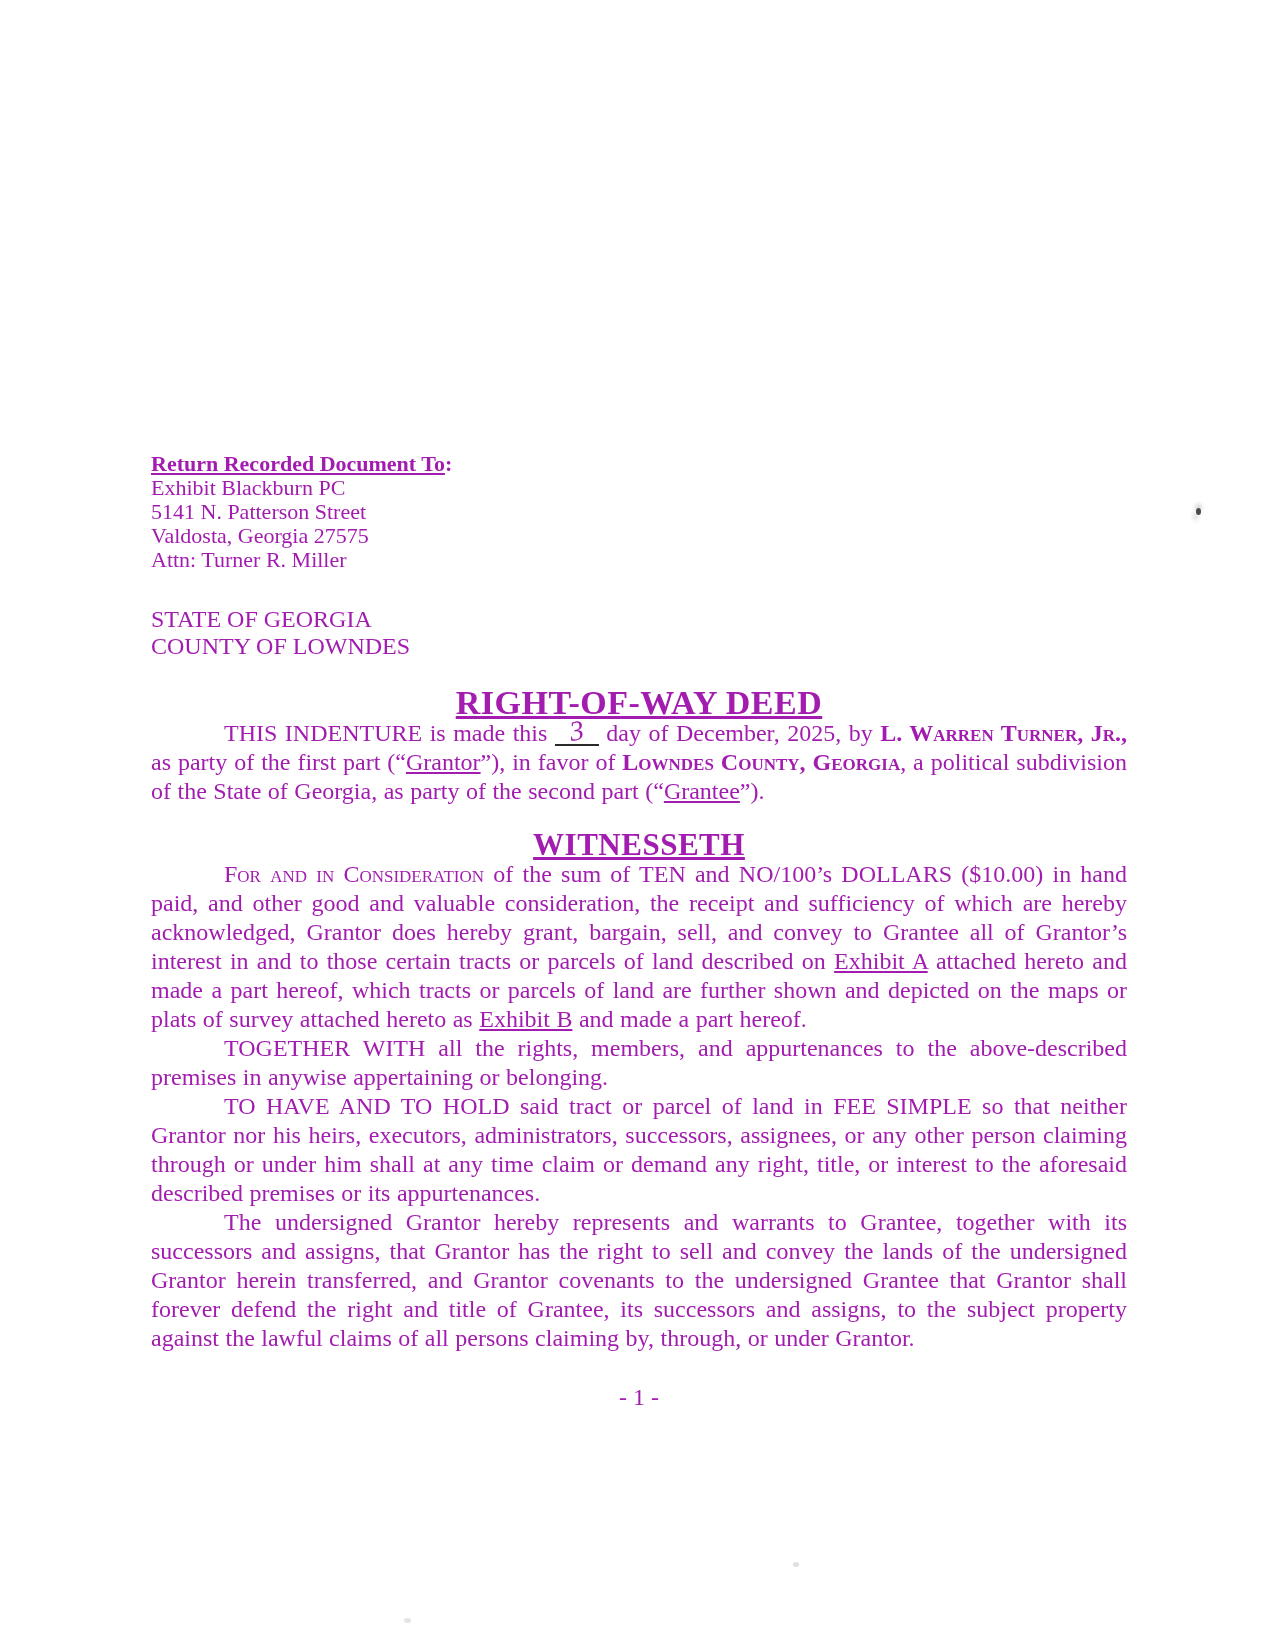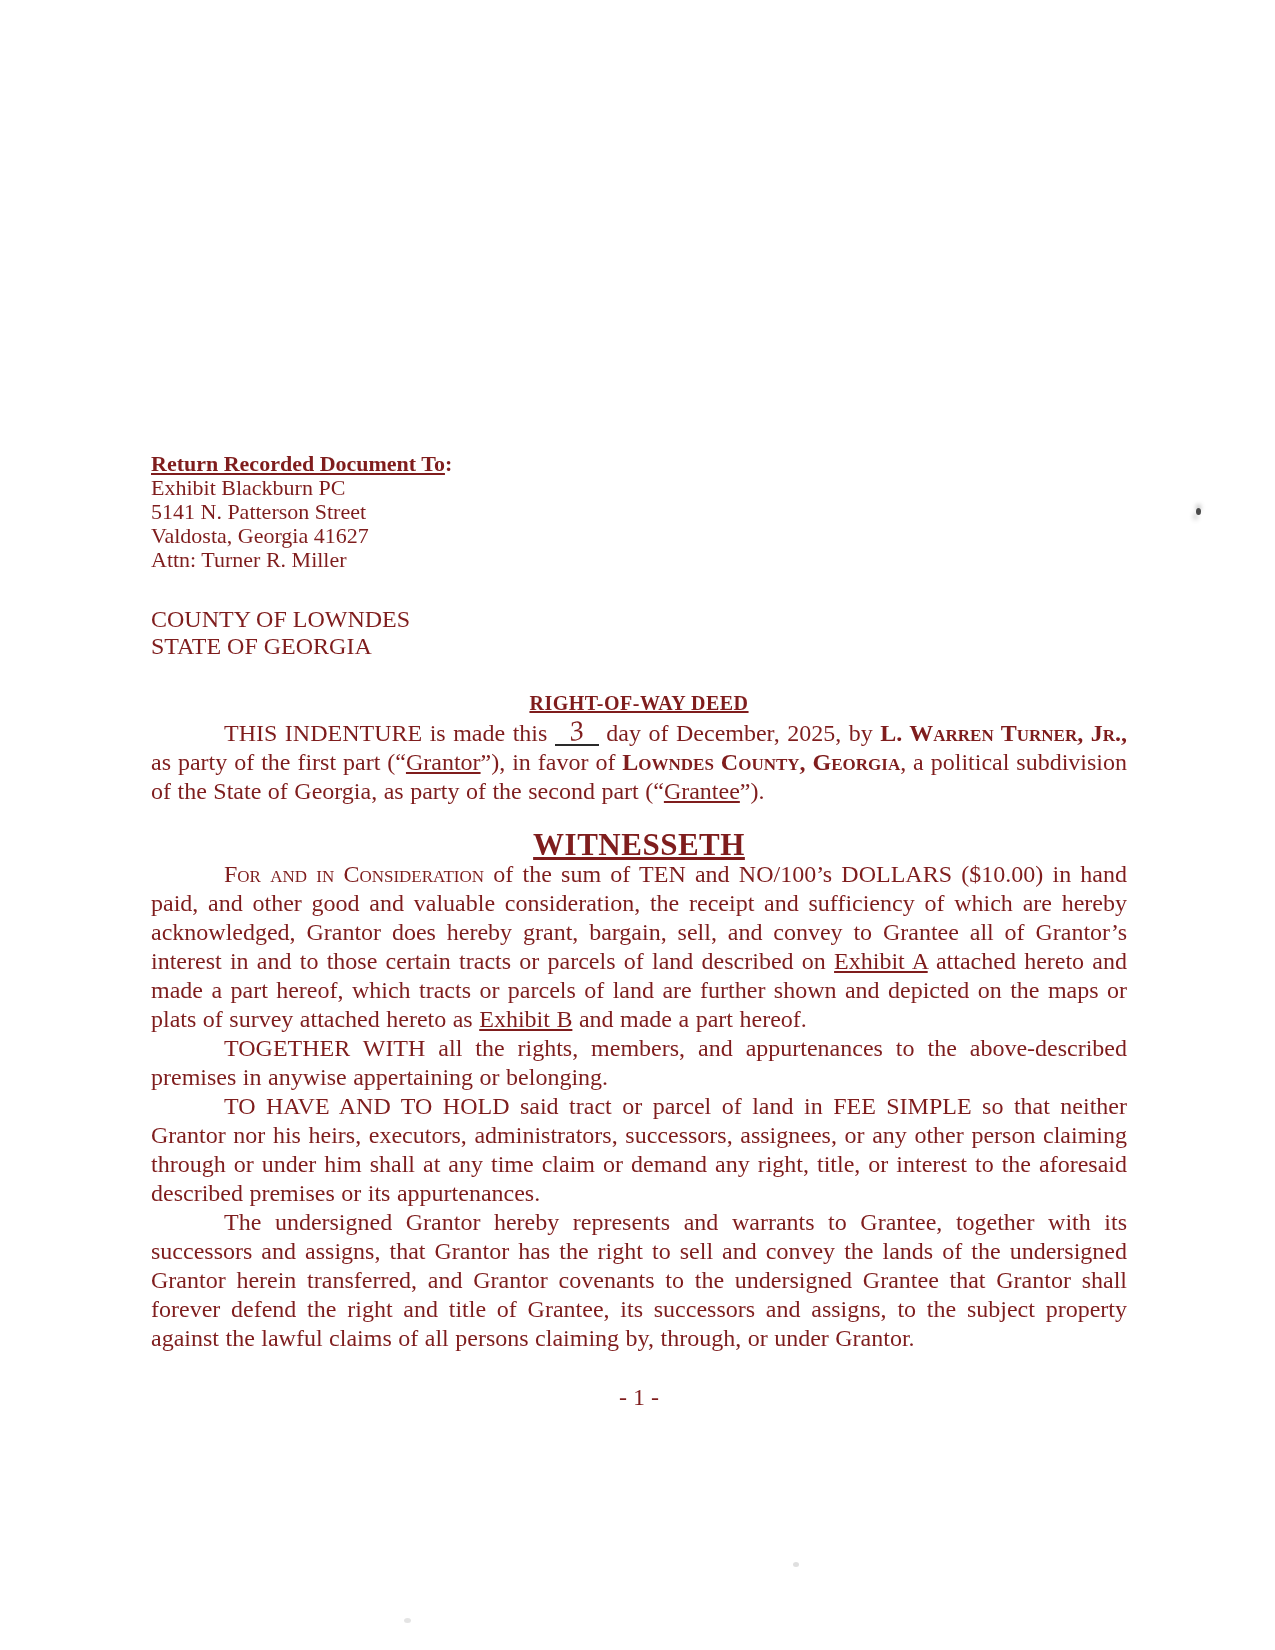--- a/index.html
+++ b/index.html
@@ -7,7 +7,7 @@
     position:relative;
     width:1275px;height:1650px;
     background:#ffffff;
-    color:#7f1d1d;
+    color:#a21caf;
     font-family:"Liberation Serif","DejaVu Serif",serif;
     overflow:hidden;
   }

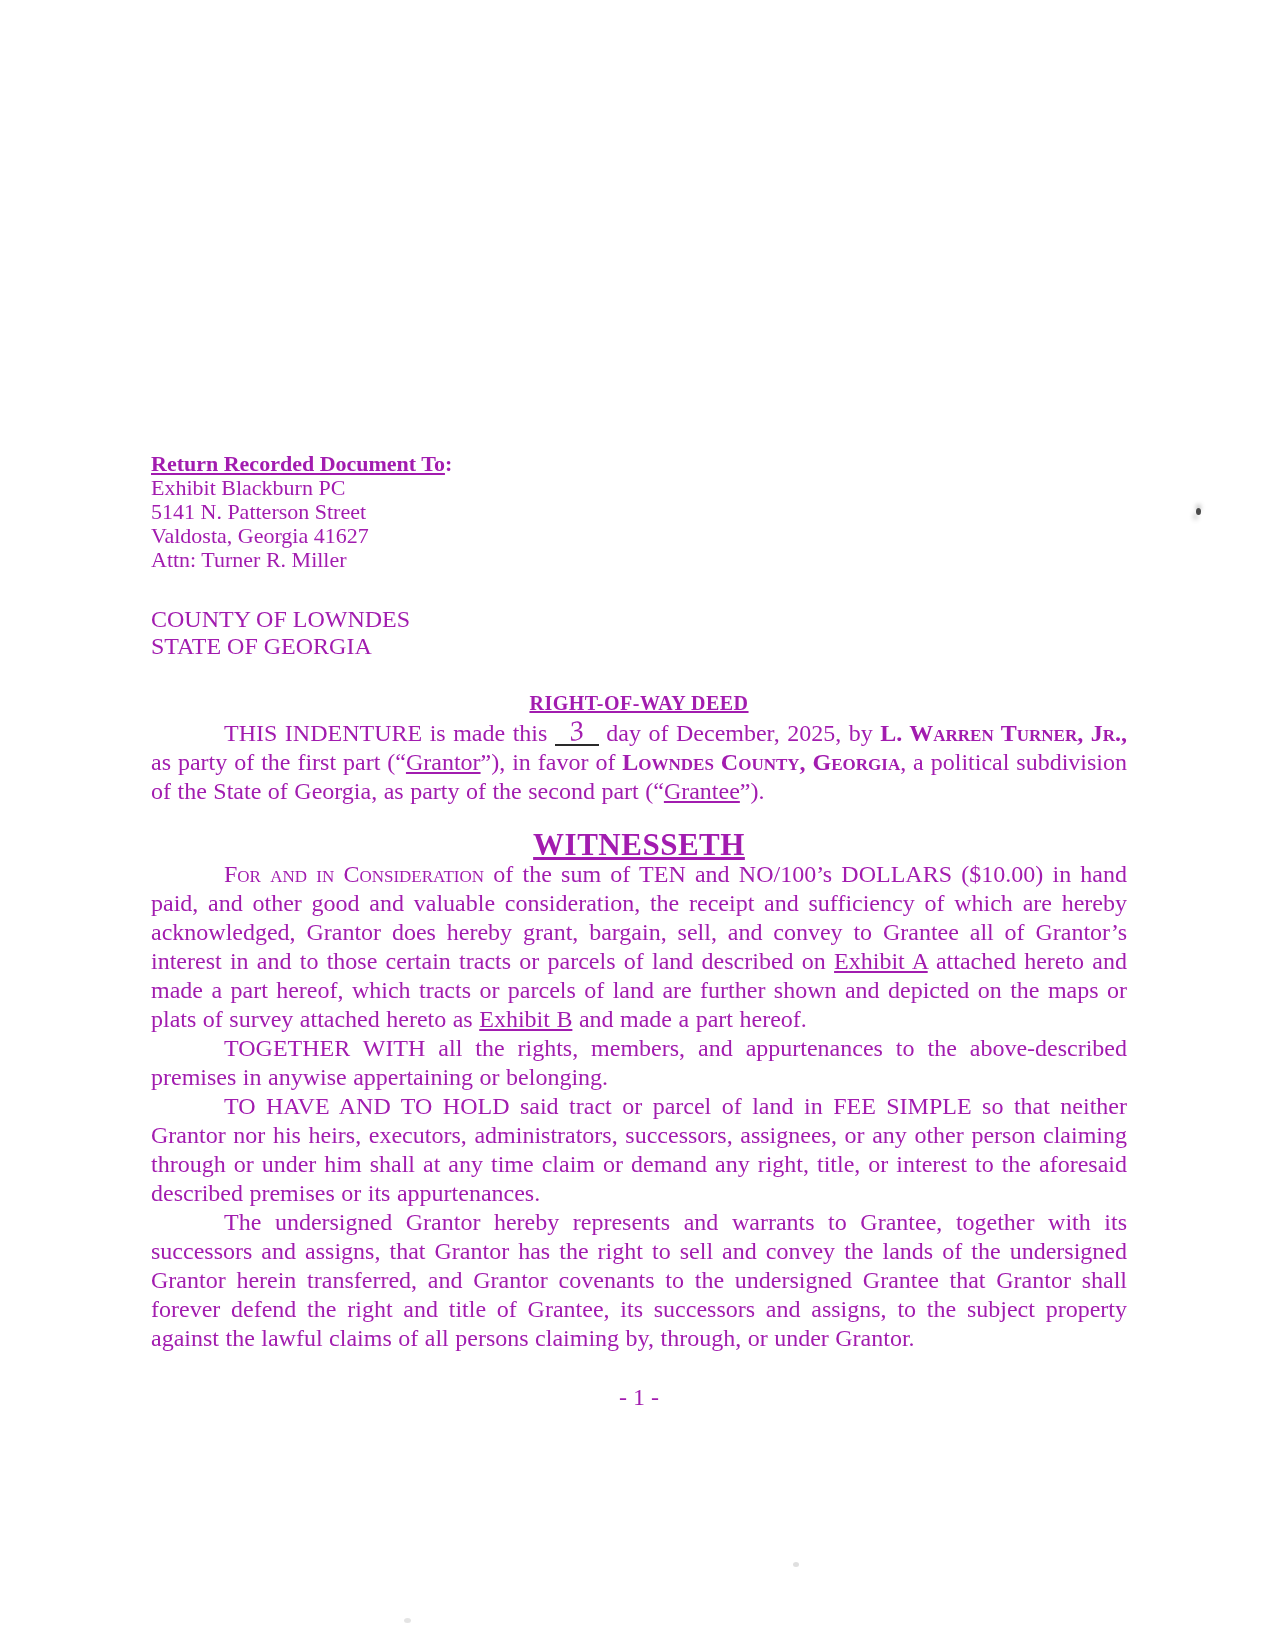--- a/index.html
+++ b/index.html
@@ -44,7 +44,7 @@
       <div class="return-heading" data-name="return-heading"><span class="u" data-name="return-heading-text">Return Recorded Document To</span><span data-name="return-heading-colon">:</span></div>
       <div data-name="return-line-firm">Exhibit Blackburn PC</div>
       <div data-name="return-line-street">5141 N. Patterson Street</div>
-      <div data-name="return-line-city">Valdosta, Georgia 41627</div>
+      <div data-name="return-line-city">Valdosta, Georgia 27575</div>
       <div data-name="return-line-attn">Attn: Turner R. Miller</div>
     </div>
 

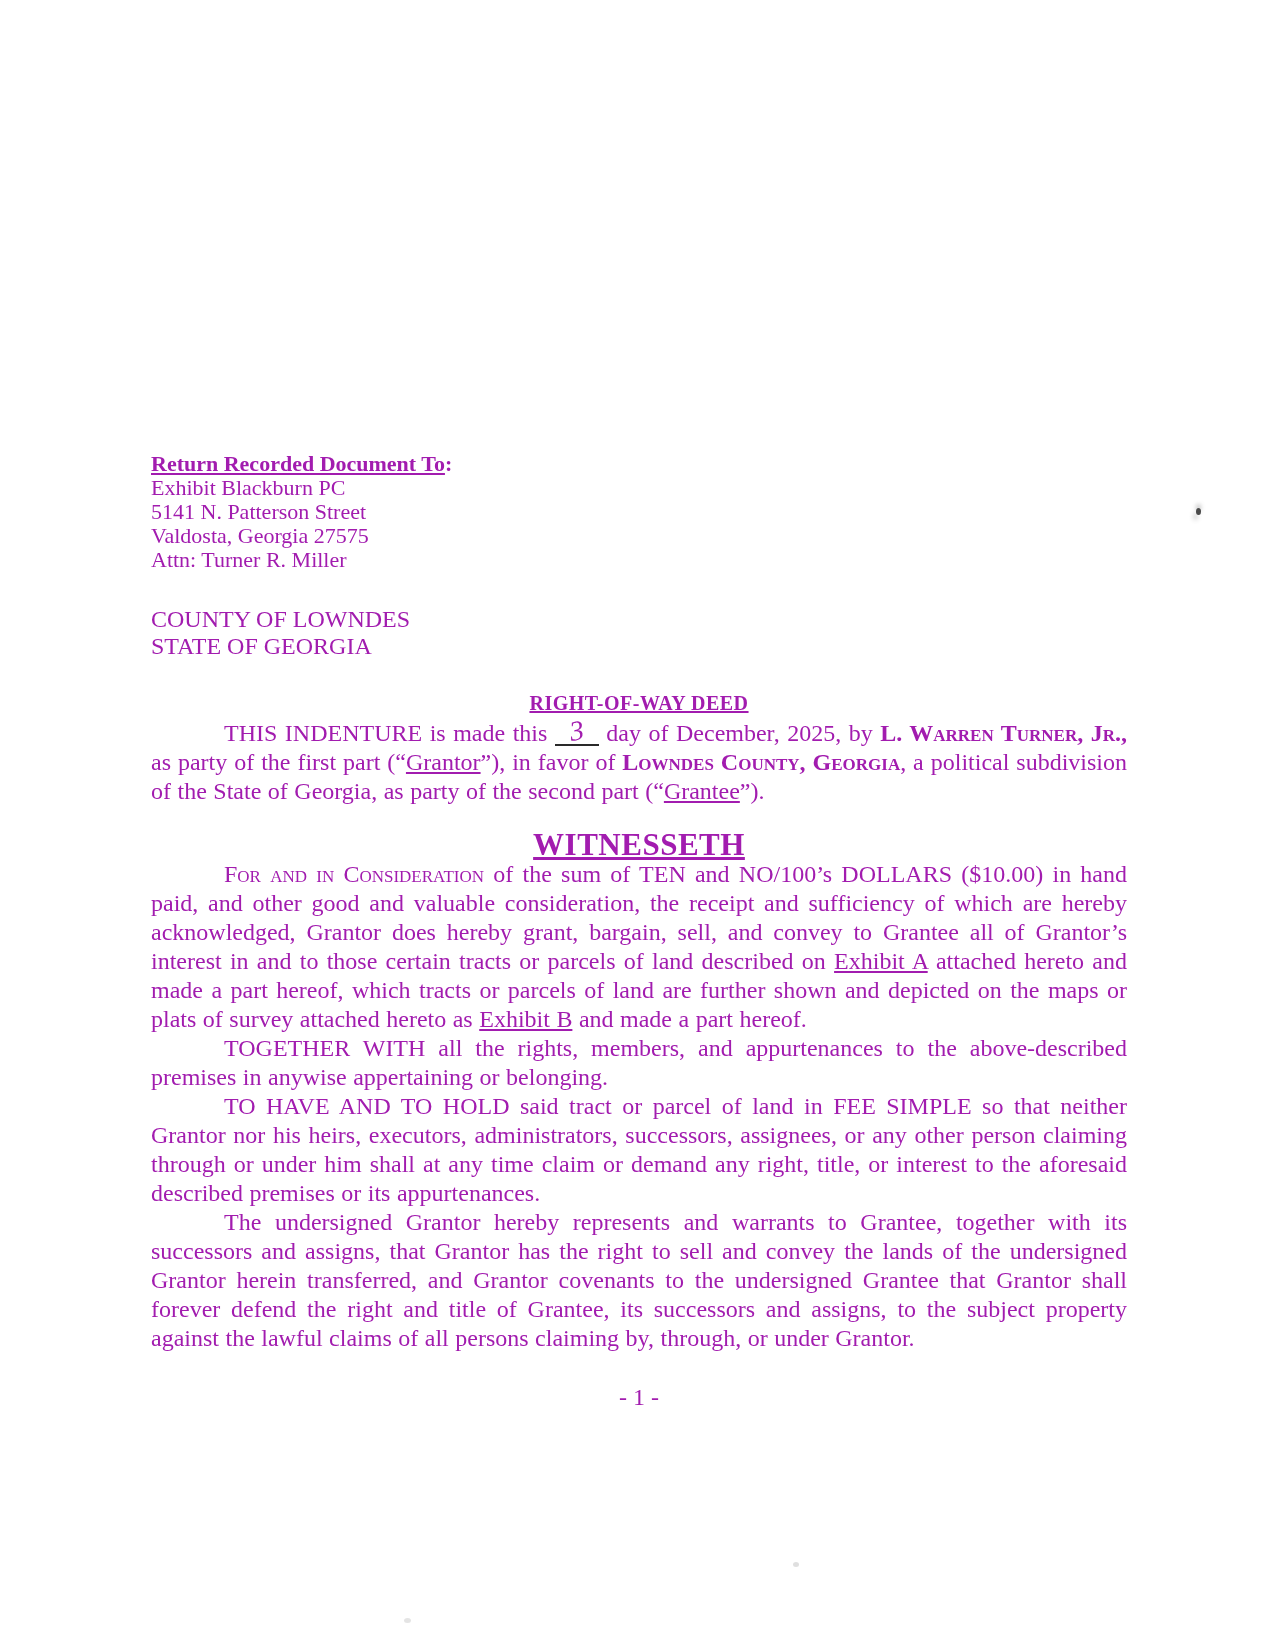--- a/index.html
+++ b/index.html
@@ -49,8 +49,8 @@
     </div>
 
     <div class="jurisdiction" data-name="jurisdiction-block">
+      <div data-name="state-line">STATE OF GEORGIA</div>
       <div data-name="county-line">COUNTY OF LOWNDES</div>
-      <div data-name="state-line">STATE OF GEORGIA</div>
     </div>
 
     <h1 class="doc-title" data-name="document-title"><span class="u" data-name="document-title-text">RIGHT-OF-WAY DEED</span></h1>

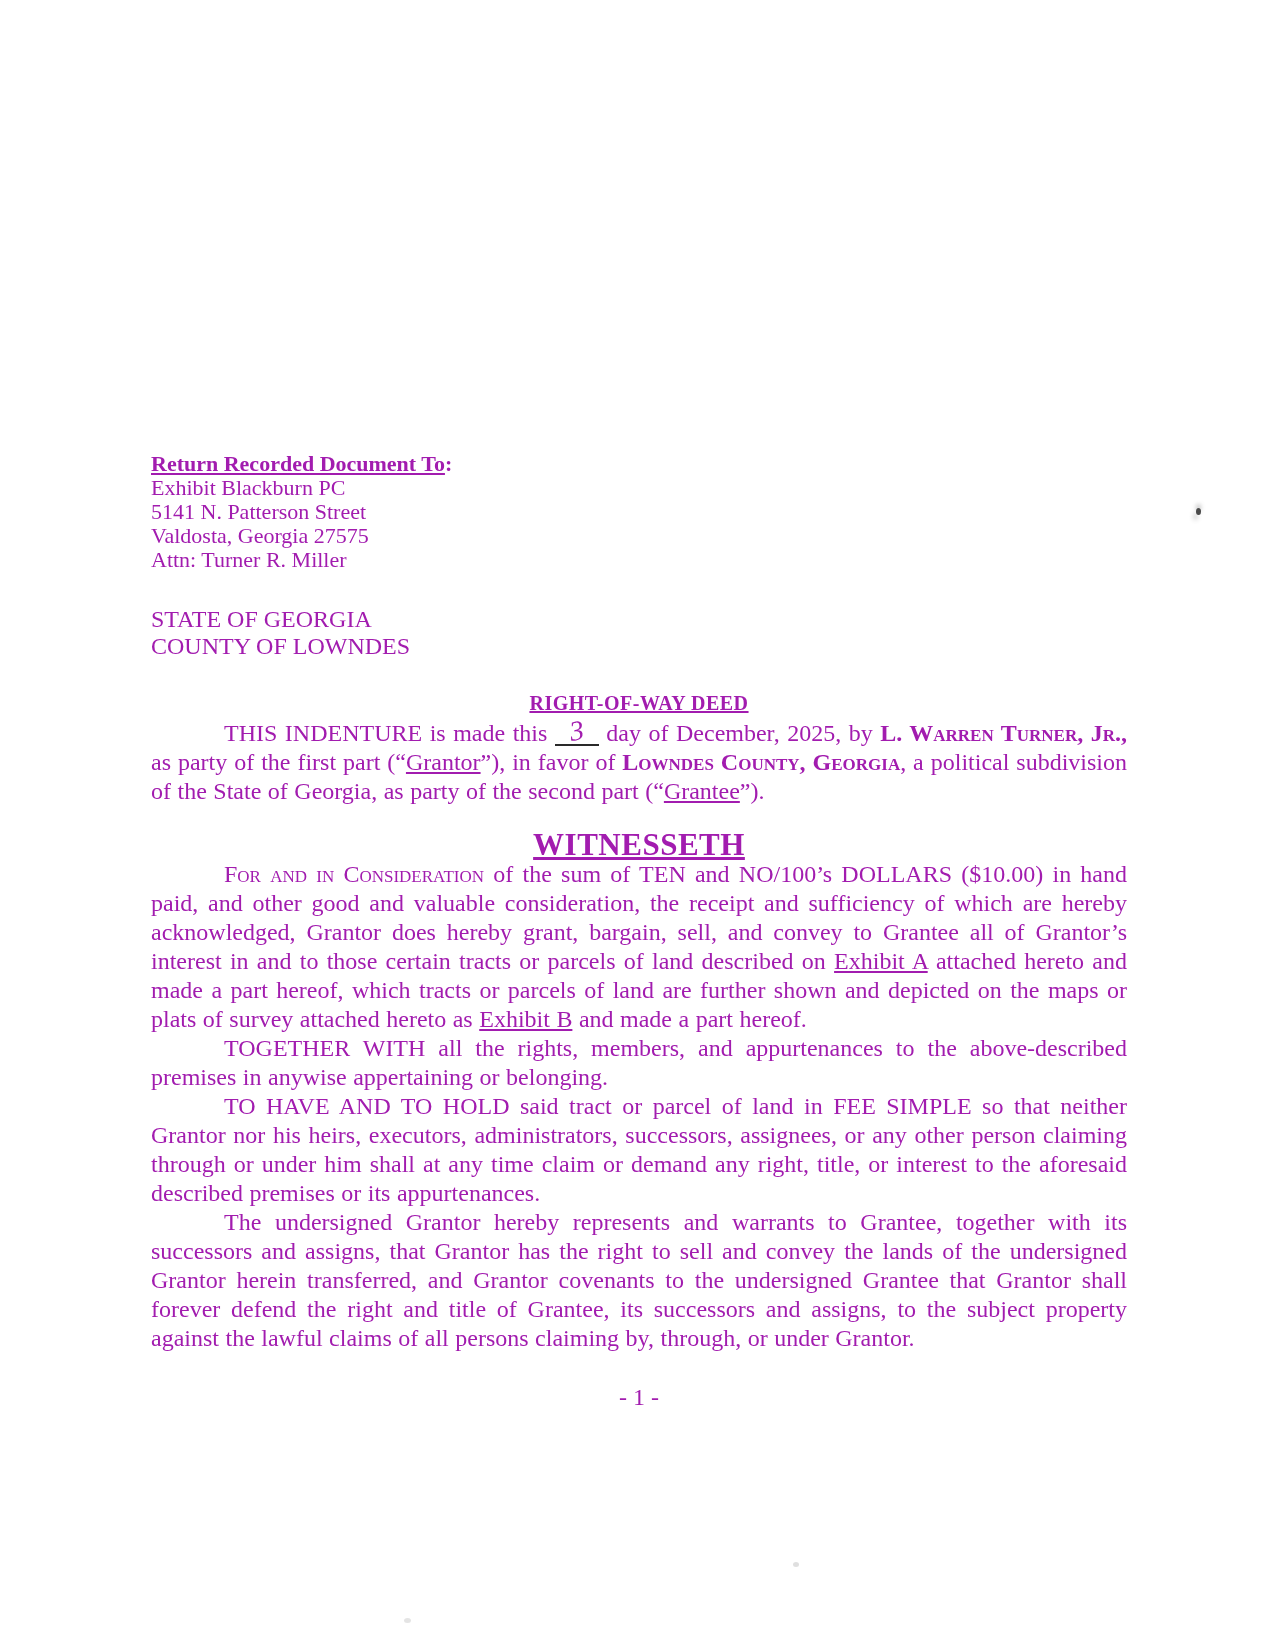--- a/index.html
+++ b/index.html
@@ -16,7 +16,7 @@
   .return-heading{font-weight:bold;}
   .u{text-decoration:underline;}
   .jurisdiction{margin-top:34px;font-size:24px;line-height:27px;}
-  .doc-title{margin:27px 0 0;text-align:center;font-size:20px;line-height:32px;font-weight:bold;letter-spacing:0.5px;}
+  .doc-title{margin:27px 0 0;text-align:center;font-size:34px;line-height:32px;font-weight:bold;letter-spacing:0.5px;}
   .witnesseth{margin:24px 0 0;text-align:center;font-size:31px;line-height:30px;font-weight:bold;letter-spacing:0.5px;}
   p.para{margin:0;font-size:24px;line-height:29px;text-align:justify;text-indent:73px;word-spacing:0.5px;}
   [data-name="paragraph-indenture"]{margin-top:36px;}

